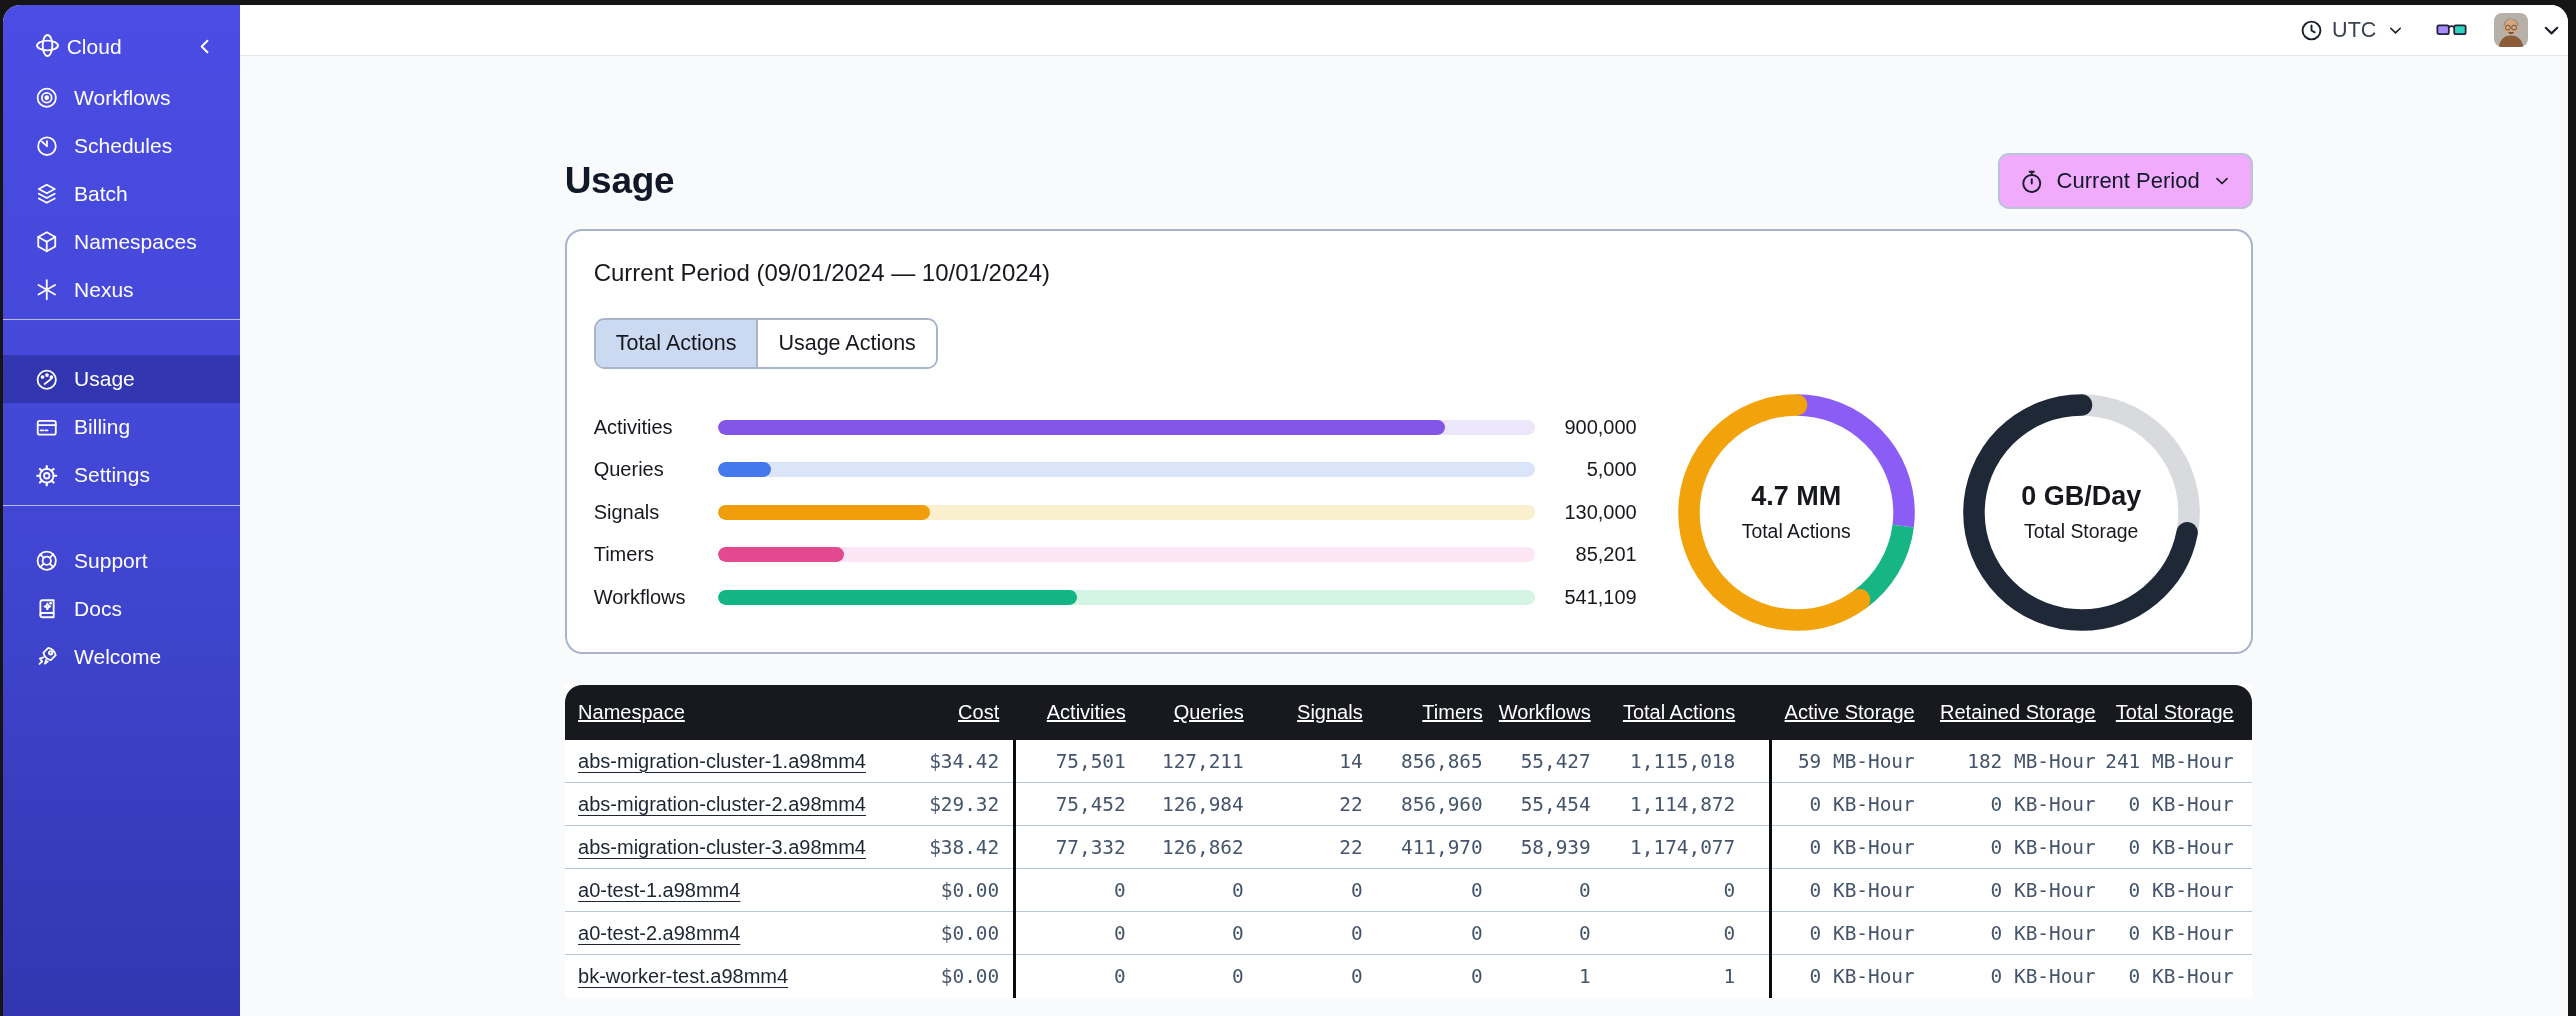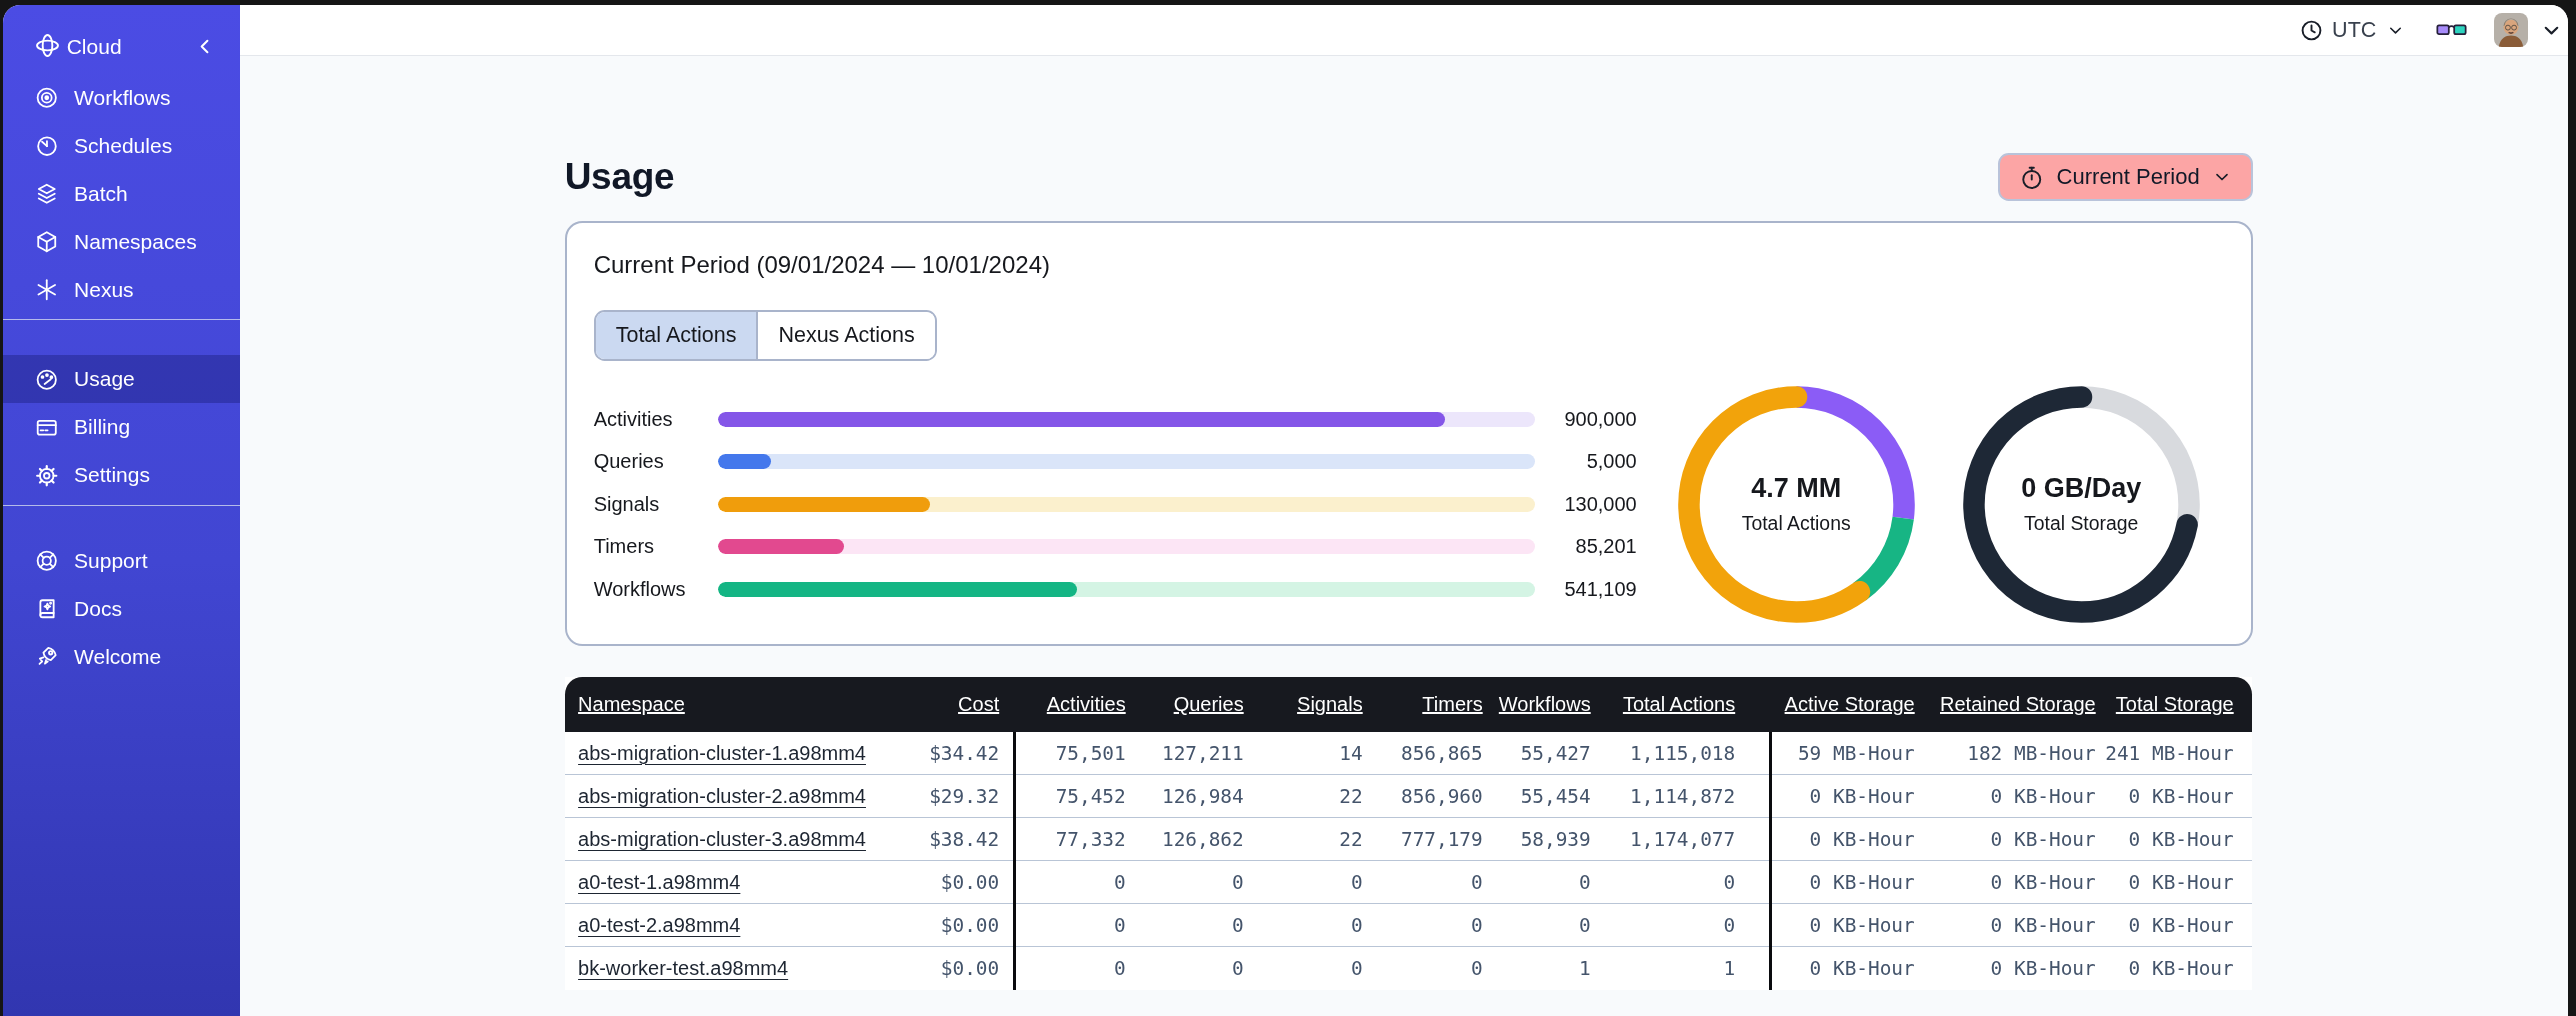--- a/index.html
+++ b/index.html
@@ -37,7 +37,7 @@
   .content { flex: 1; padding-left: 325px; overflow: hidden; }
   .page-head { width: 1688px; margin-top: 97px; display: flex; justify-content: space-between; align-items: center; }
   .page-title { font-size: 37px; font-weight: 600; color: #111827; letter-spacing: -0.3px; }
-  .period-btn { height: 48px; background: #fca5a5; border: 2px solid #B9C3DA; border-radius: 10.7px;
+  .period-btn { height: 56px; background: #f0abfc; border: 2px solid #B9C3DA; border-radius: 10.7px;
                 display: flex; align-items: center; gap: 12px; padding: 0 19px; font-size: 22px; color: #111827; cursor: pointer; }
 
   

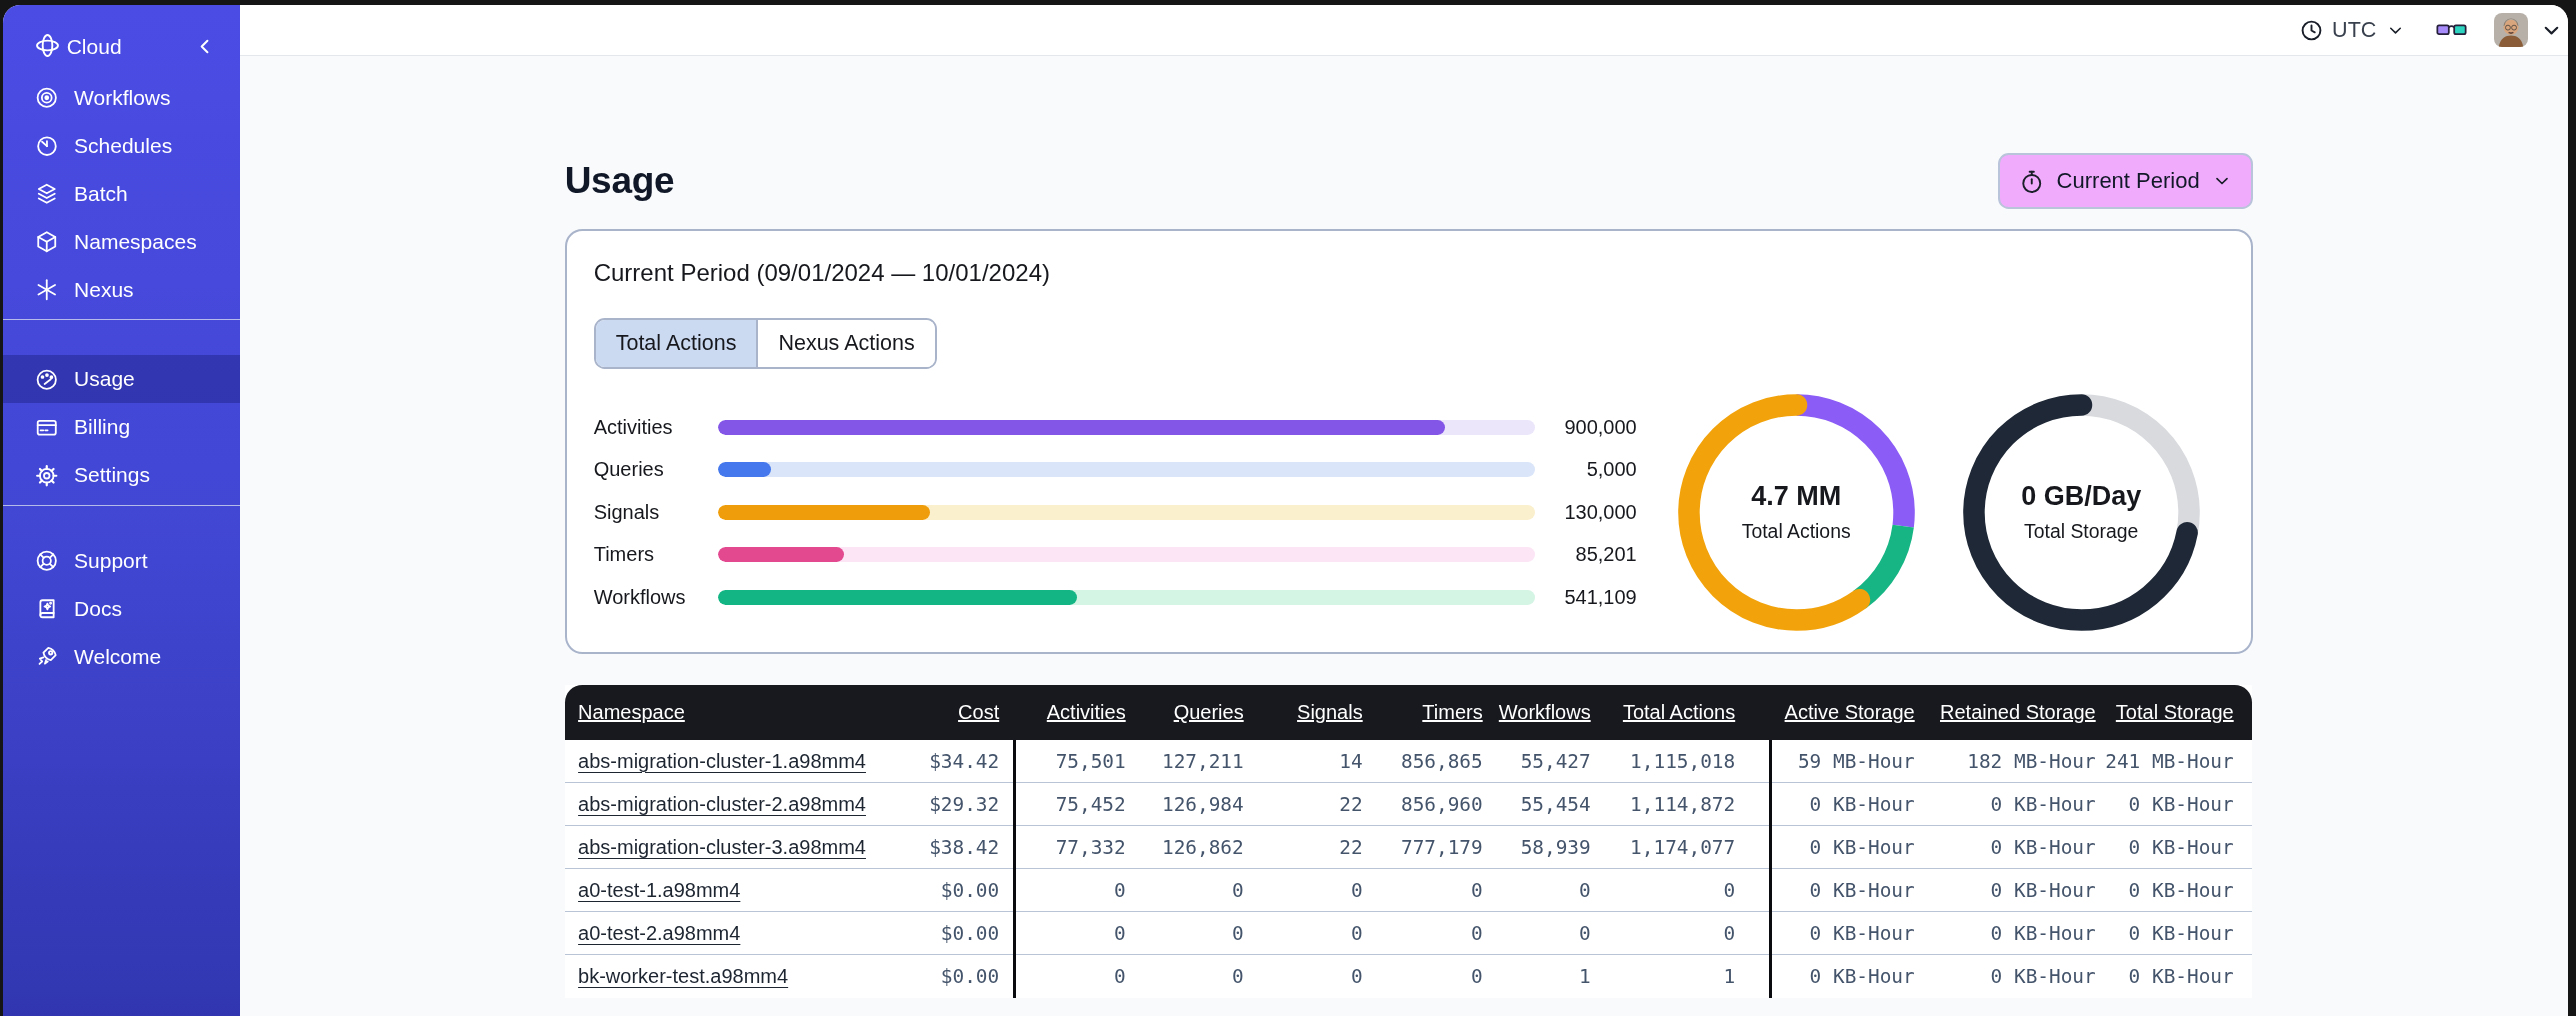--- a/index.html
+++ b/index.html
@@ -292,7 +292,7 @@
 
         <div class="tabs">
           <div class="tab active">Total Actions</div>
-          <div class="tab">Nexus Actions</div>
+          <div class="tab">Usage Actions</div>
         </div>
 
         <div class="chart-row">

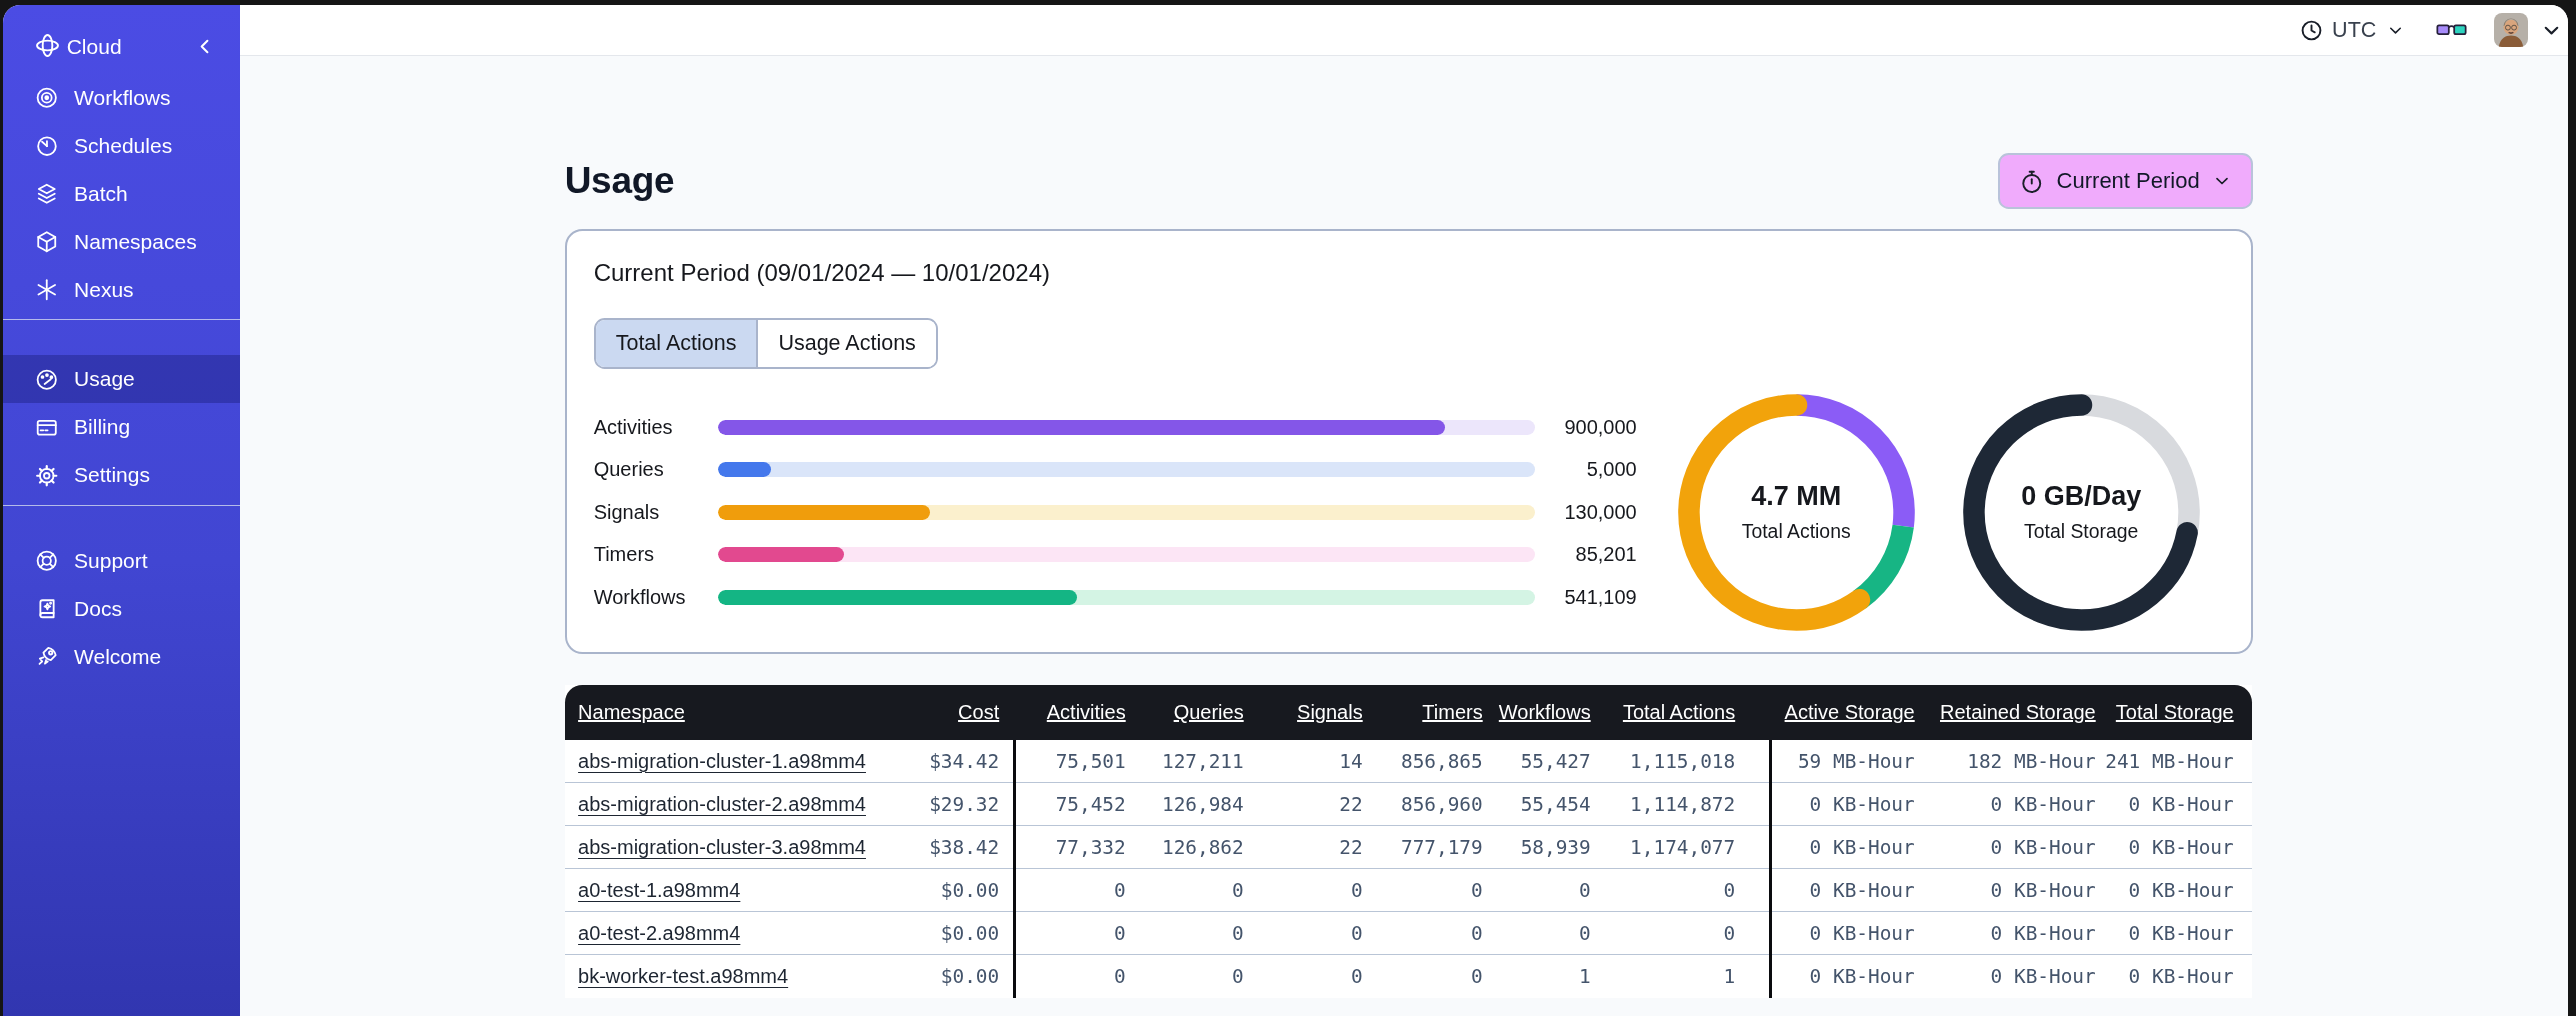--- a/index.html
+++ b/index.html
@@ -422,7 +422,7 @@
                 <td class="divL">77,332</td>
                 <td class="">126,862</td>
                 <td class="">22</td>
-                <td class="">777,179</td>
+                <td class="">411,970</td>
                 <td class="">58,939</td>
                 <td class="pr50">1,174,077</td>
                 <td class="divL">0 KB-Hour</td>

